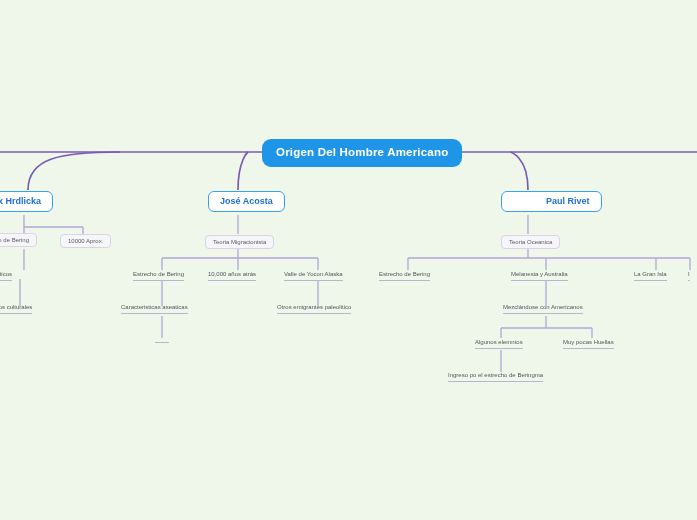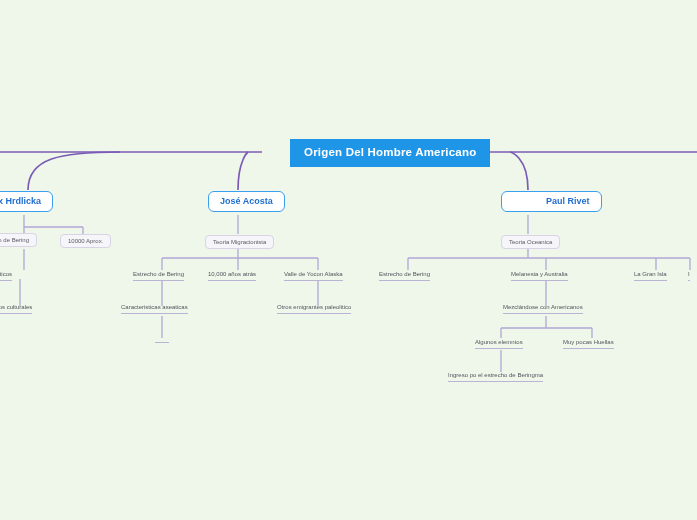--- a/index.html
+++ b/index.html
@@ -22,11 +22,10 @@
     font-weight:bold;
     font-size:11.5px;
     letter-spacing:.2px;
-    border-radius:0;
+    border-radius:9px;
     padding:8px 14px;
     text-align:center;
     line-height:1;
-    margin-left:28px;
   }
 
   

